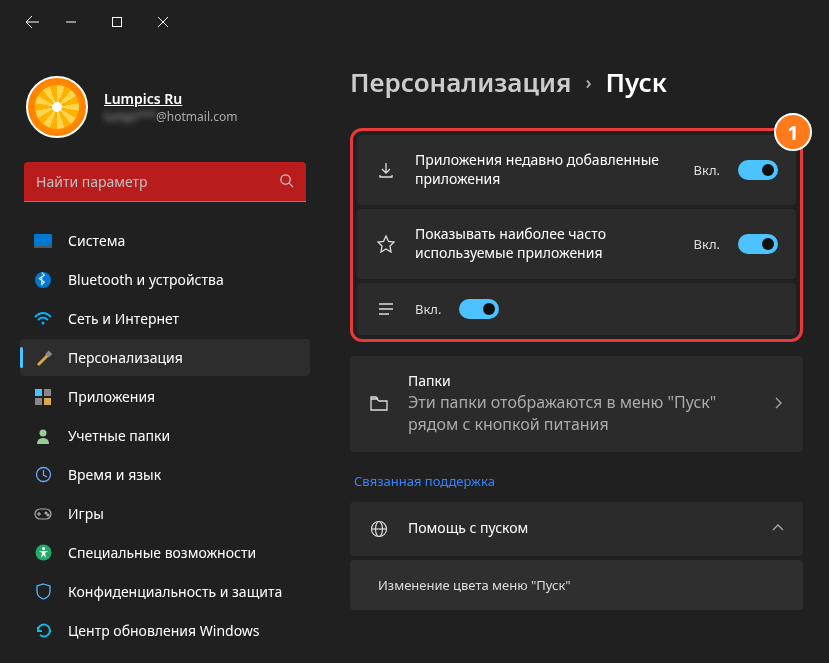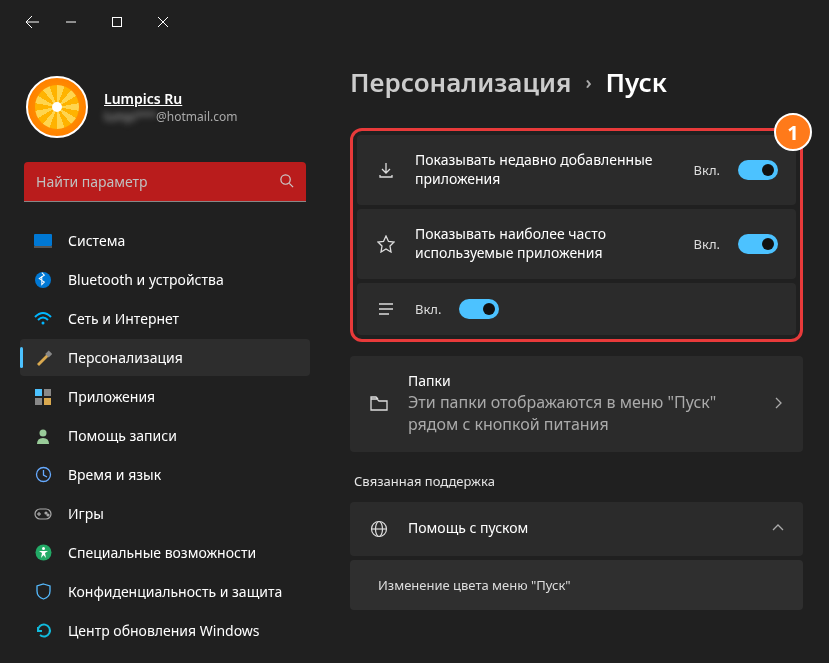--- a/index.html
+++ b/index.html
@@ -232,7 +232,7 @@
                 <path d="M9 2 V11 M5 8 L9 12 L13 8 M3 14 V16 H15 V14"></path>
               </svg>
             </span>
-          <div class="label">Показывать недавно добавленные приложения</div>
+          <div class="label">Приложения недавно добавленные приложения</div>
           <span class="state-label">Вкл.</span>
           <div class="toggle"></div>
         </div>

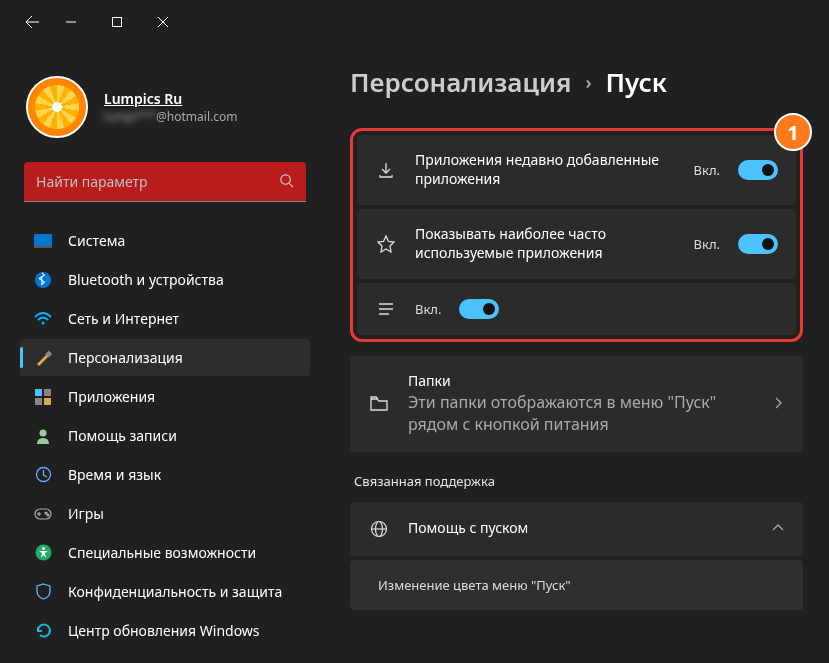--- a/index.html
+++ b/index.html
@@ -163,7 +163,7 @@
                 <path d="M2 16 Q2 10 8 10 Q14 10 14 16 Z"></path>
               </svg>
             </span>
-          <span>Помощь записи</span>
+          <span>Учетные папки</span>
         </div>
         <div class="nav-item">
           <span class="nav-icon">

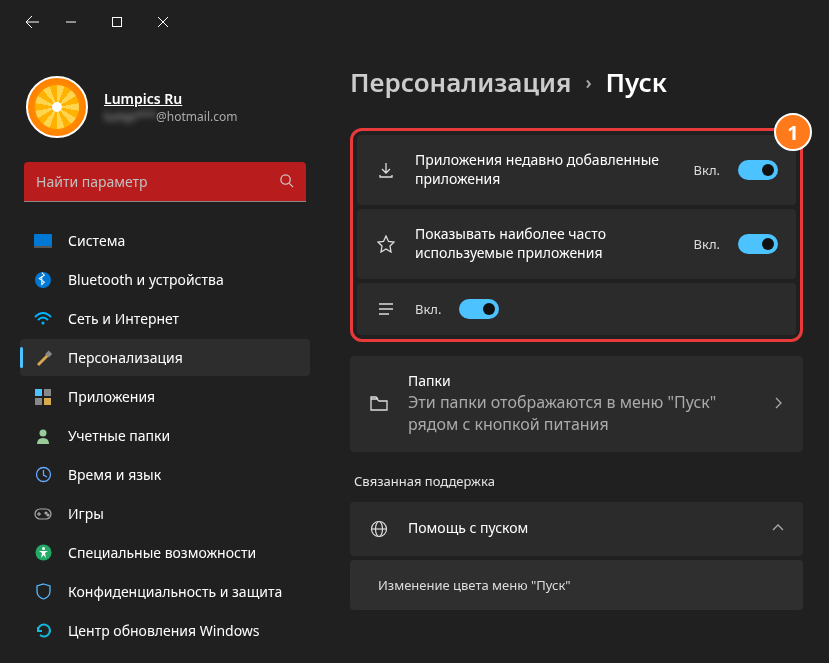--- a/index.html
+++ b/index.html
@@ -50,7 +50,7 @@
   .toggle::after { content: ""; position: absolute; width: 12px; height: 12px; background: #111; border-radius: 50%; right: 4px; top: 4px; }
   .chev-right { color: #aaa; flex-shrink:0; }
 
-  .section-title { font-size: 13px; color: #e5e5e5; margin: 20px 0 12px 4px; }
+  .section-title { font-size: 13px; color: #3b82f6; margin: 20px 0 12px 4px; }
   .sub-item { background: #2f2f2f; padding: 16px 28px; font-size: 13px; color: #ddd; border-radius:4px; margin-top:4px;}
 
   ::-webkit-scrollbar { width: 4px; }

